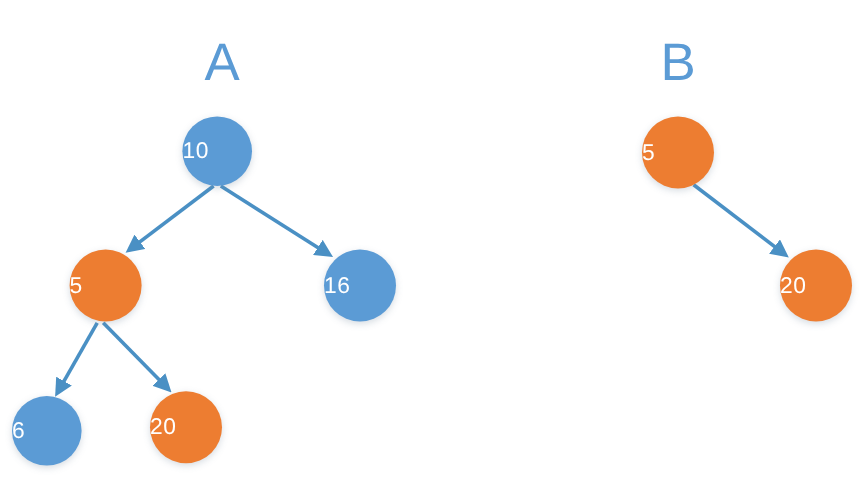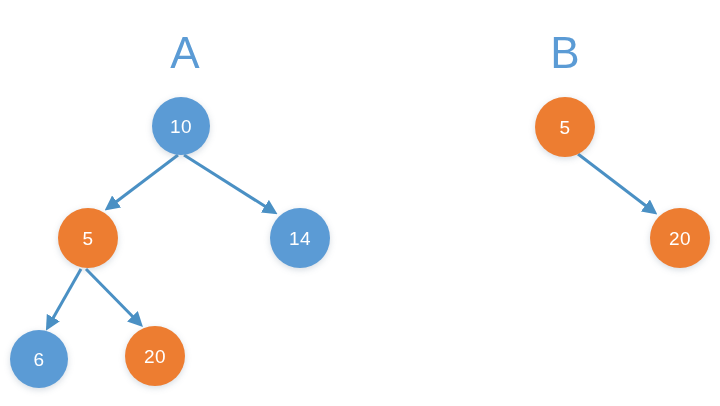--- a/index.html
+++ b/index.html
@@ -45,7 +45,7 @@
     border-radius: 50%;
     display: flex;
     align-items: center;
-    justify-content: center;
+    justify-content: flex-start;
     color: #ffffff;
     font-size: 19px;
     line-height: 1;

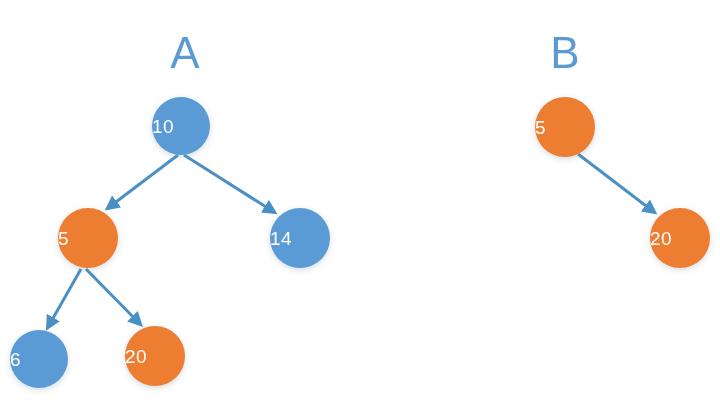--- a/index.html
+++ b/index.html
@@ -92,7 +92,7 @@
         <span class="node-label">5</span>
       </div>
       <div class="node blue" style="left: 270px; top: 208px; width: 60px; height: 60px; background: rgb(91, 155, 213); color: rgb(255, 255, 255);">
-        <span class="node-label">14</span>
+        <span class="node-label">16</span>
       </div>
       <div class="node blue" style="left: 10px; top: 330px; width: 58px; height: 58px; background: rgb(91, 155, 213); color: rgb(255, 255, 255);">
         <span class="node-label">6</span>

